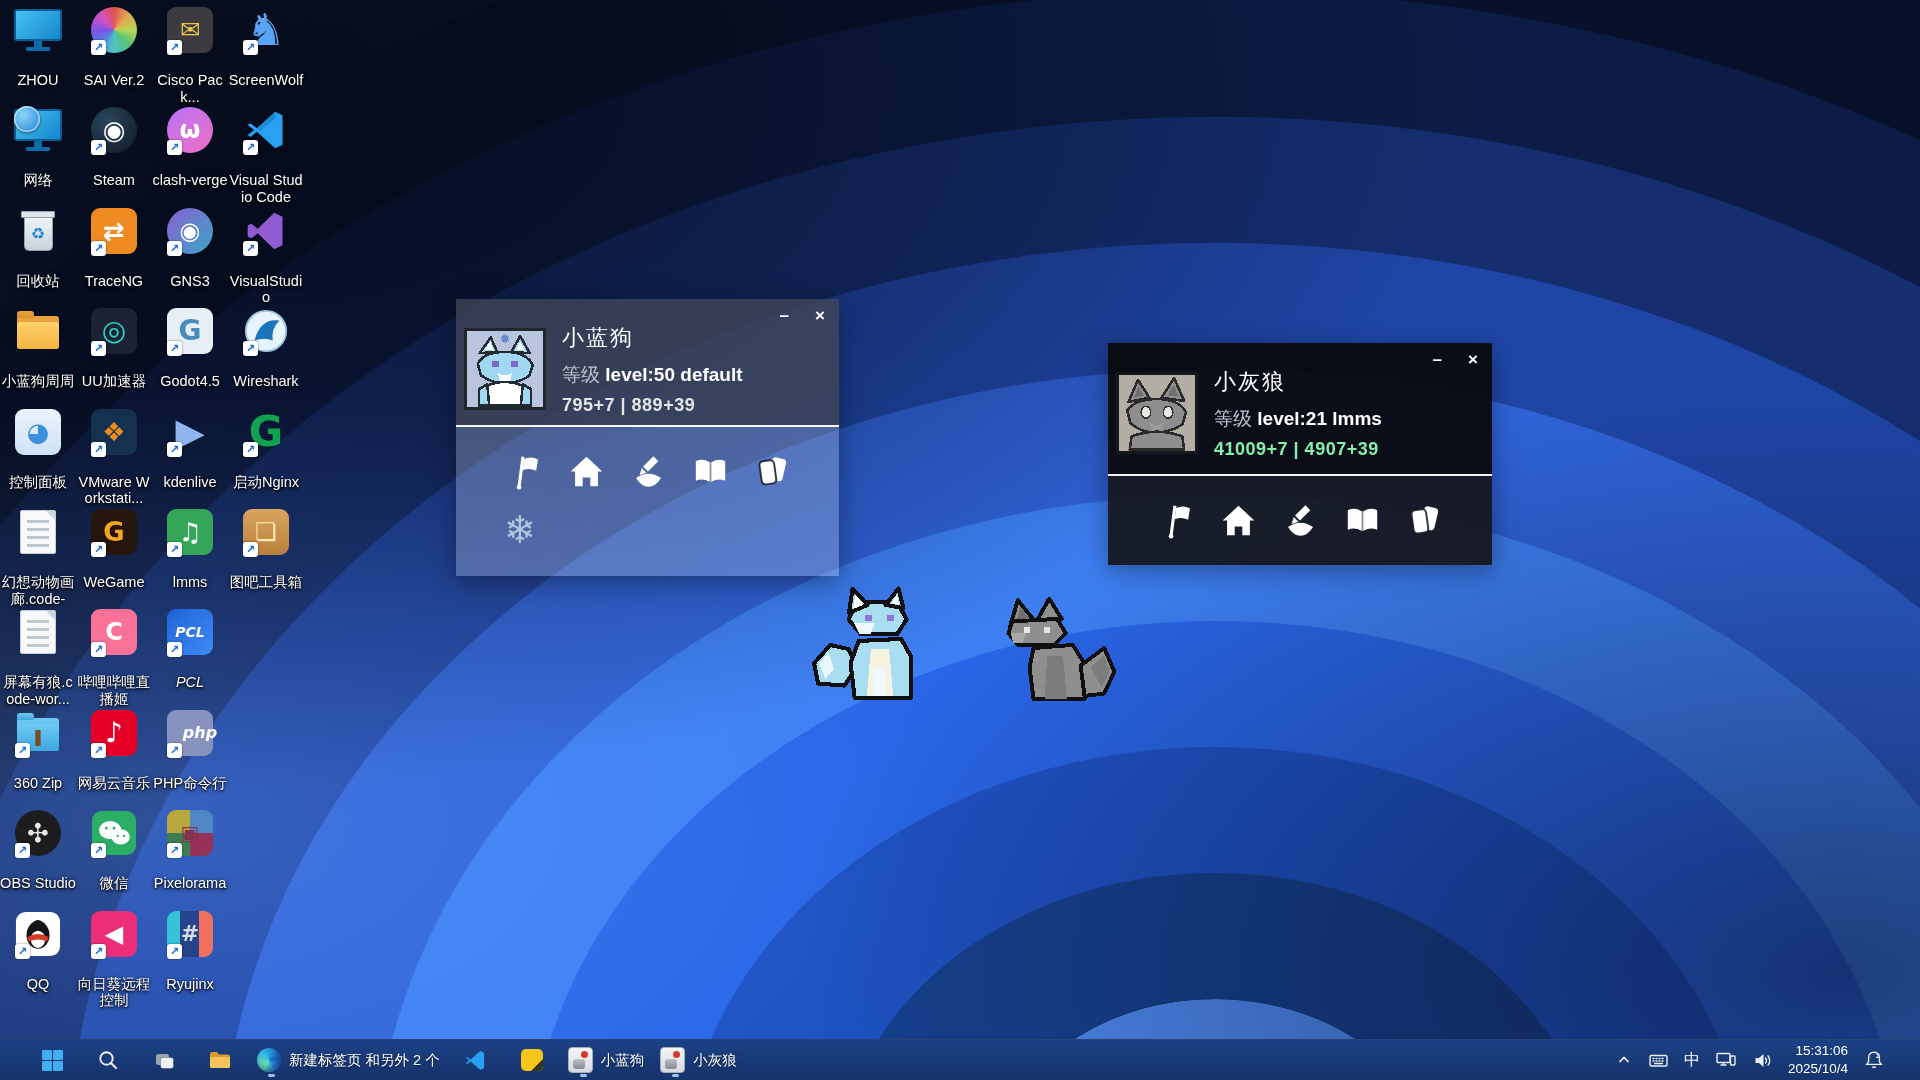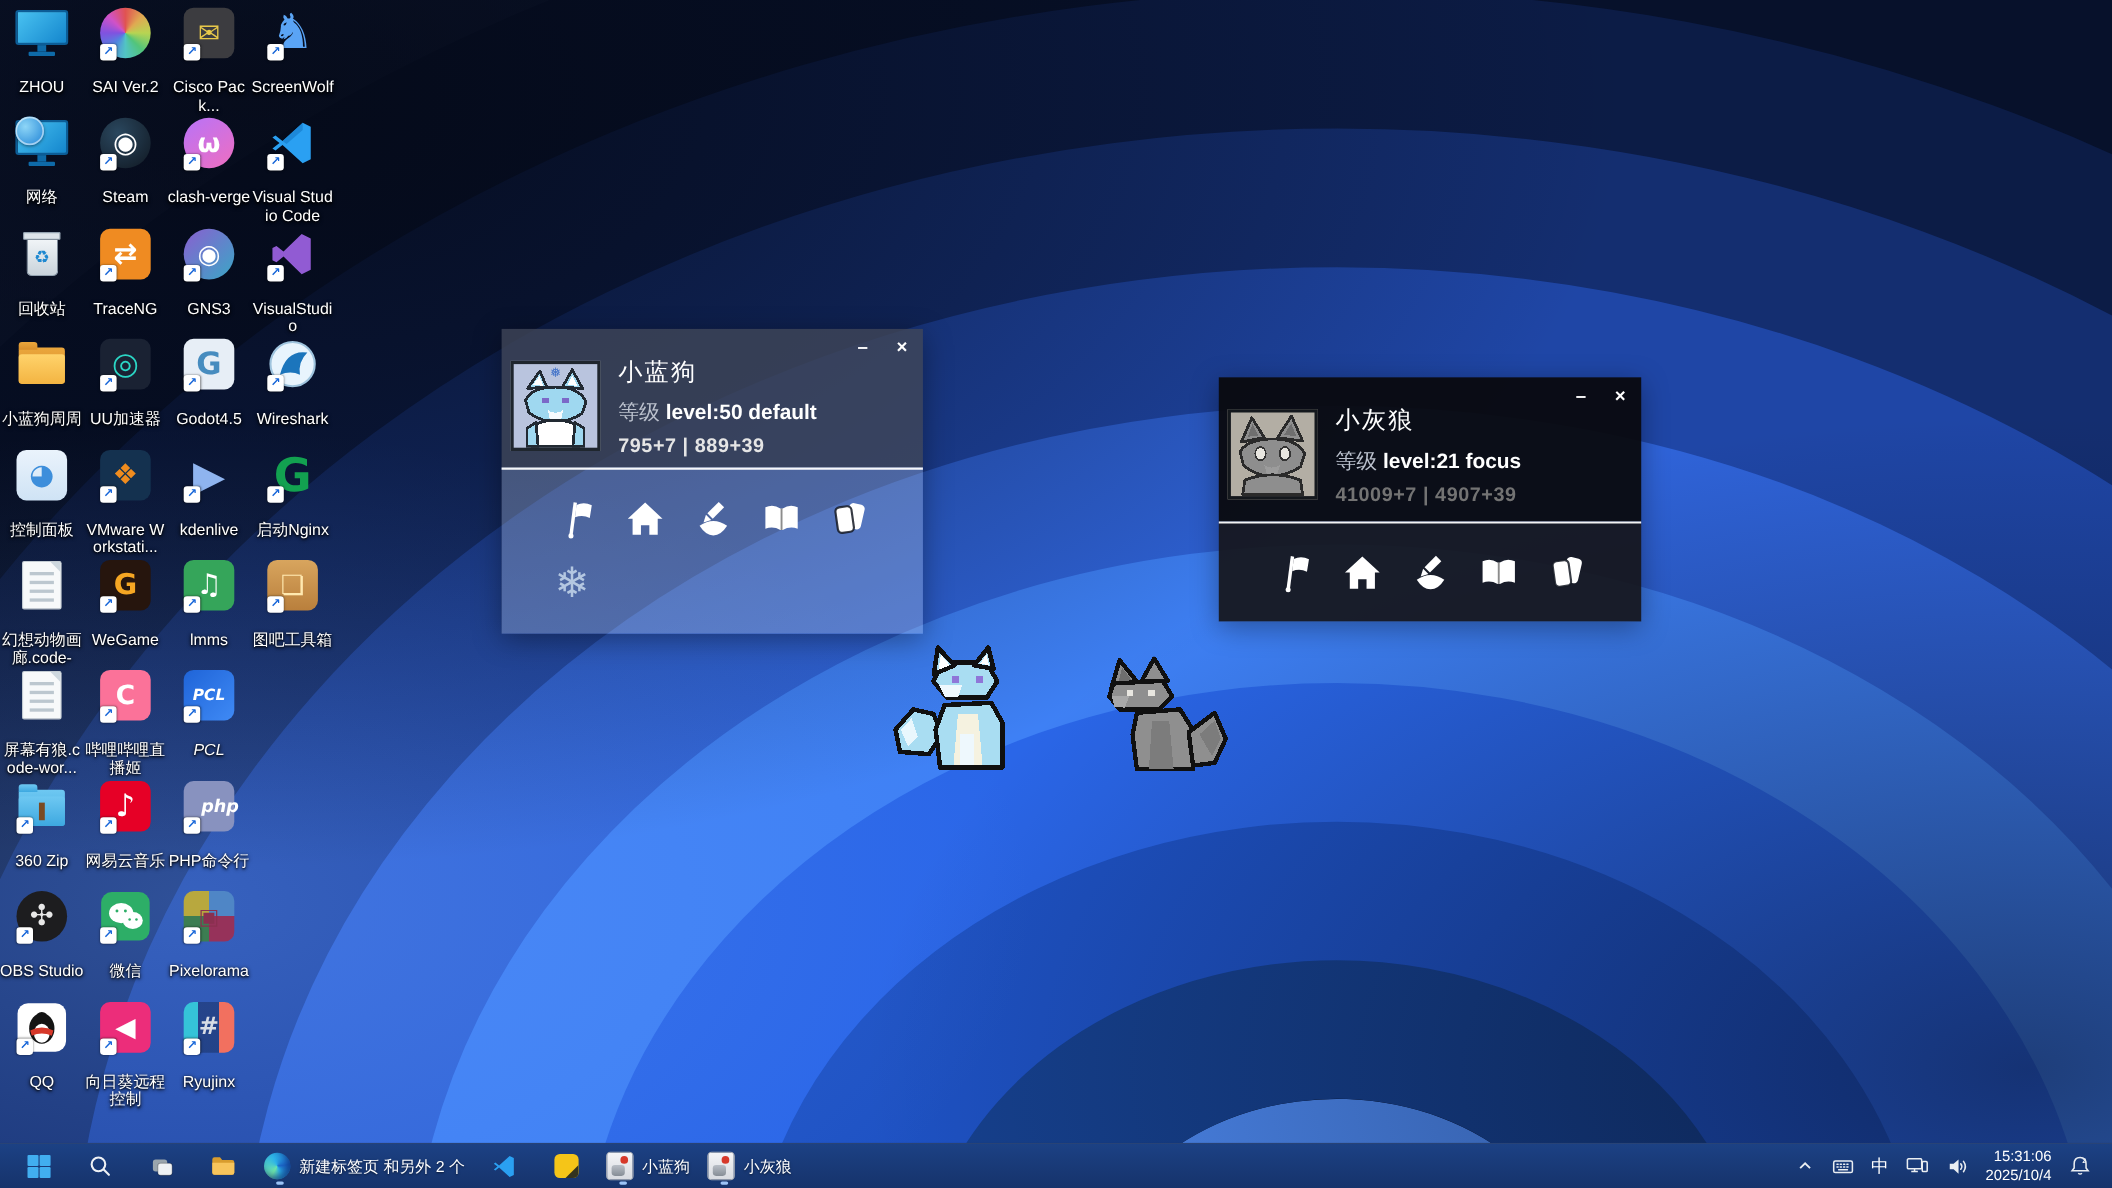--- a/index.html
+++ b/index.html
@@ -607,7 +607,7 @@
         <div class="w-title">小灰狼</div>
         <div class="w-level">
           <span>等级</span>
-          <b>level:21 focus</b>
+          <b>level:21 lmms</b>
         </div>
         <div class="w-stats">41009+7 | 4907+39</div>
       </div>

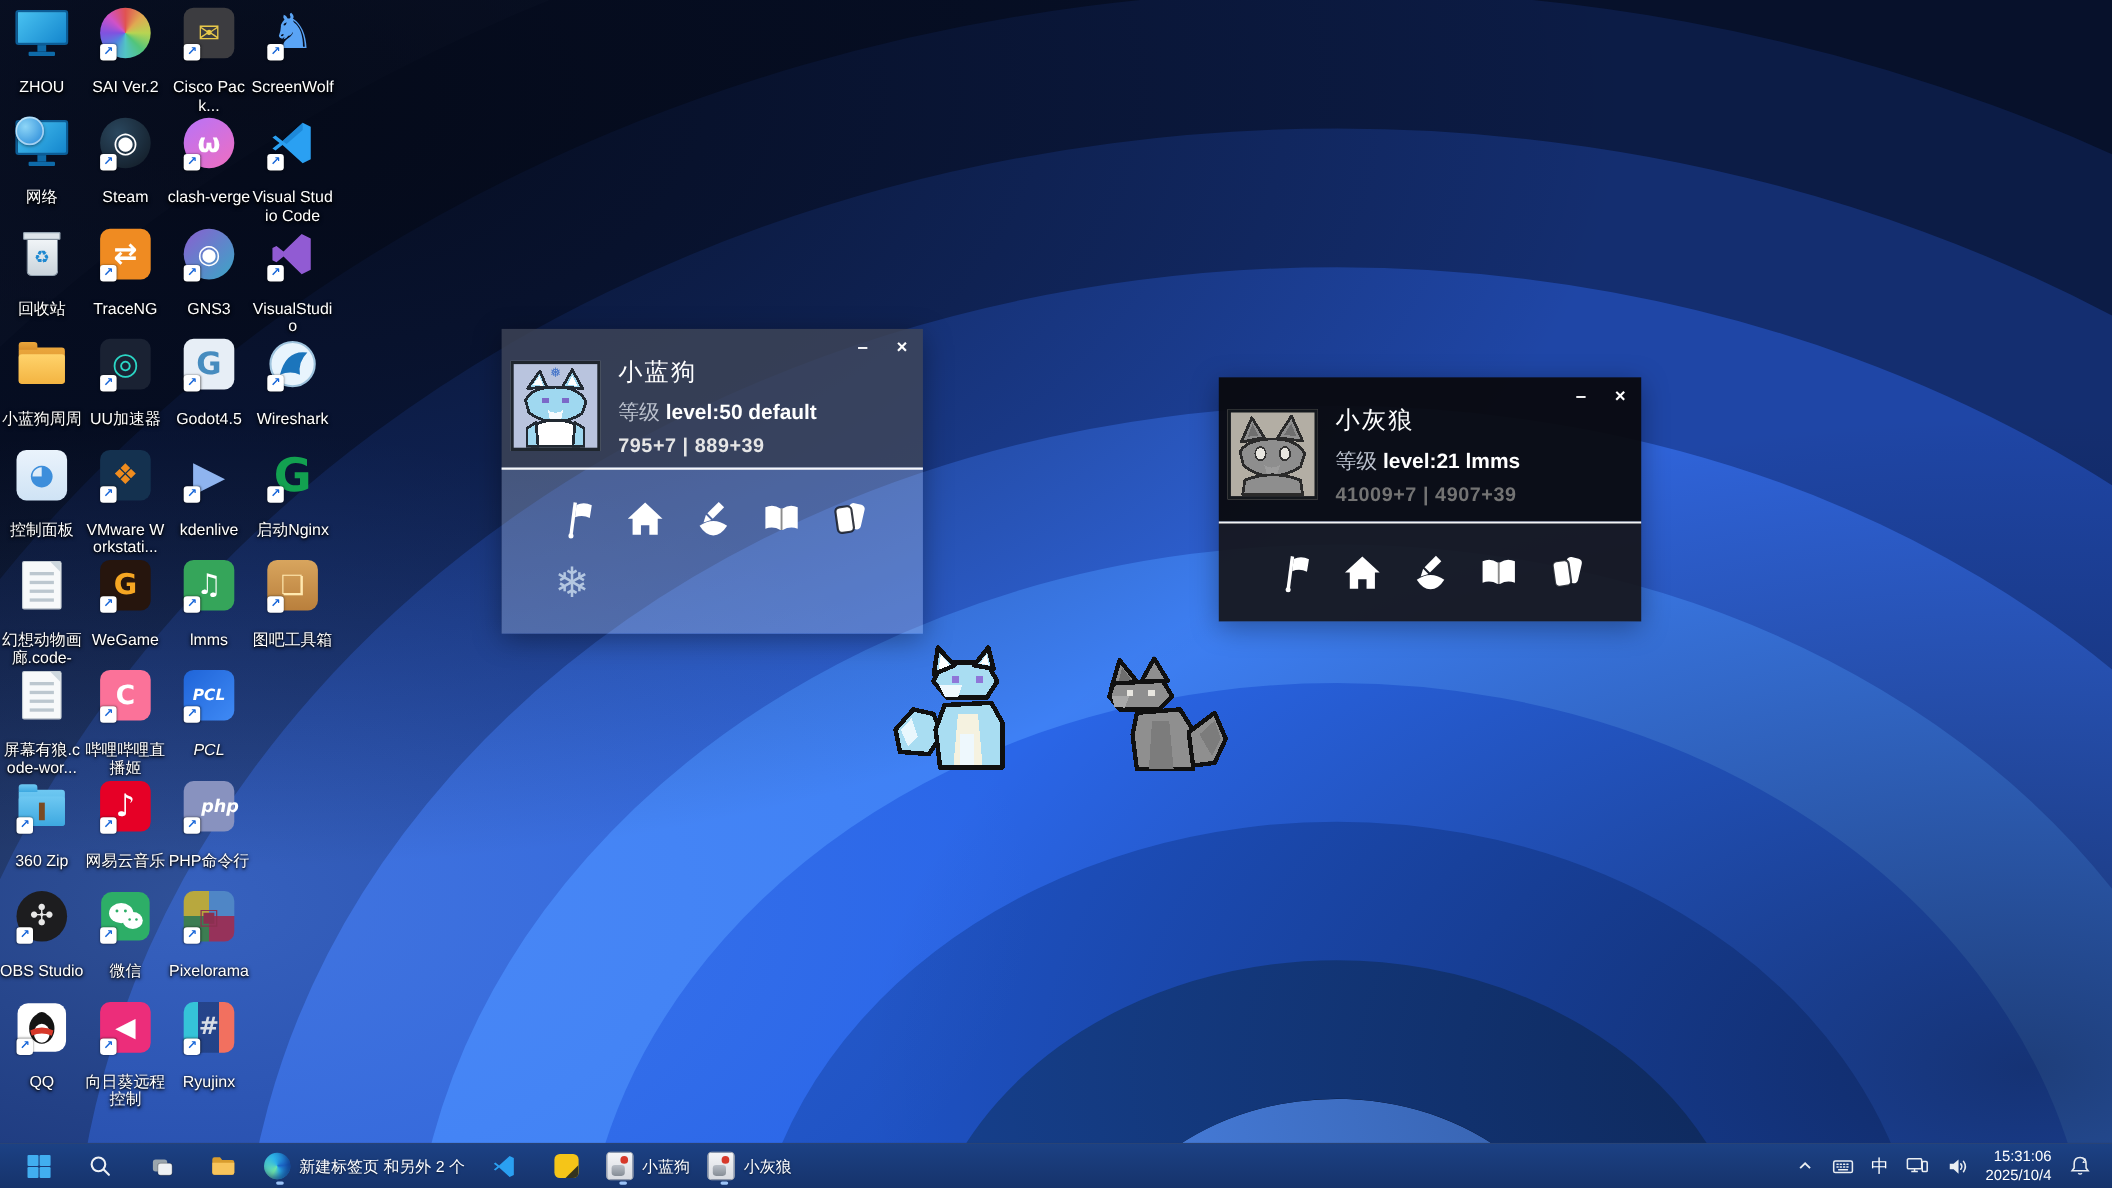--- a/index.html
+++ b/index.html
@@ -73,7 +73,7 @@
   .w-title{font-size:22px;letter-spacing:2px;}
   .w-level{margin-top:9px;font-size:19px;color:#bcc2ce;}
   .w-level b{color:#fff;}
-  .w-stats{margin-top:7px;font-size:18px;color:#737373;font-weight:bold;letter-spacing:.5px;}
+  .w-stats{margin-top:7px;font-size:18px;color:#86efac;font-weight:bold;letter-spacing:.5px;}
   #widget-blue .w-stats{color:#e5e5e5;}
   .w-ctrls{position:absolute;top:6px;right:14px;display:flex;gap:26px;}
   .w-ctrls span{font-size:17px;font-weight:bold;line-height:22px;cursor:pointer;}

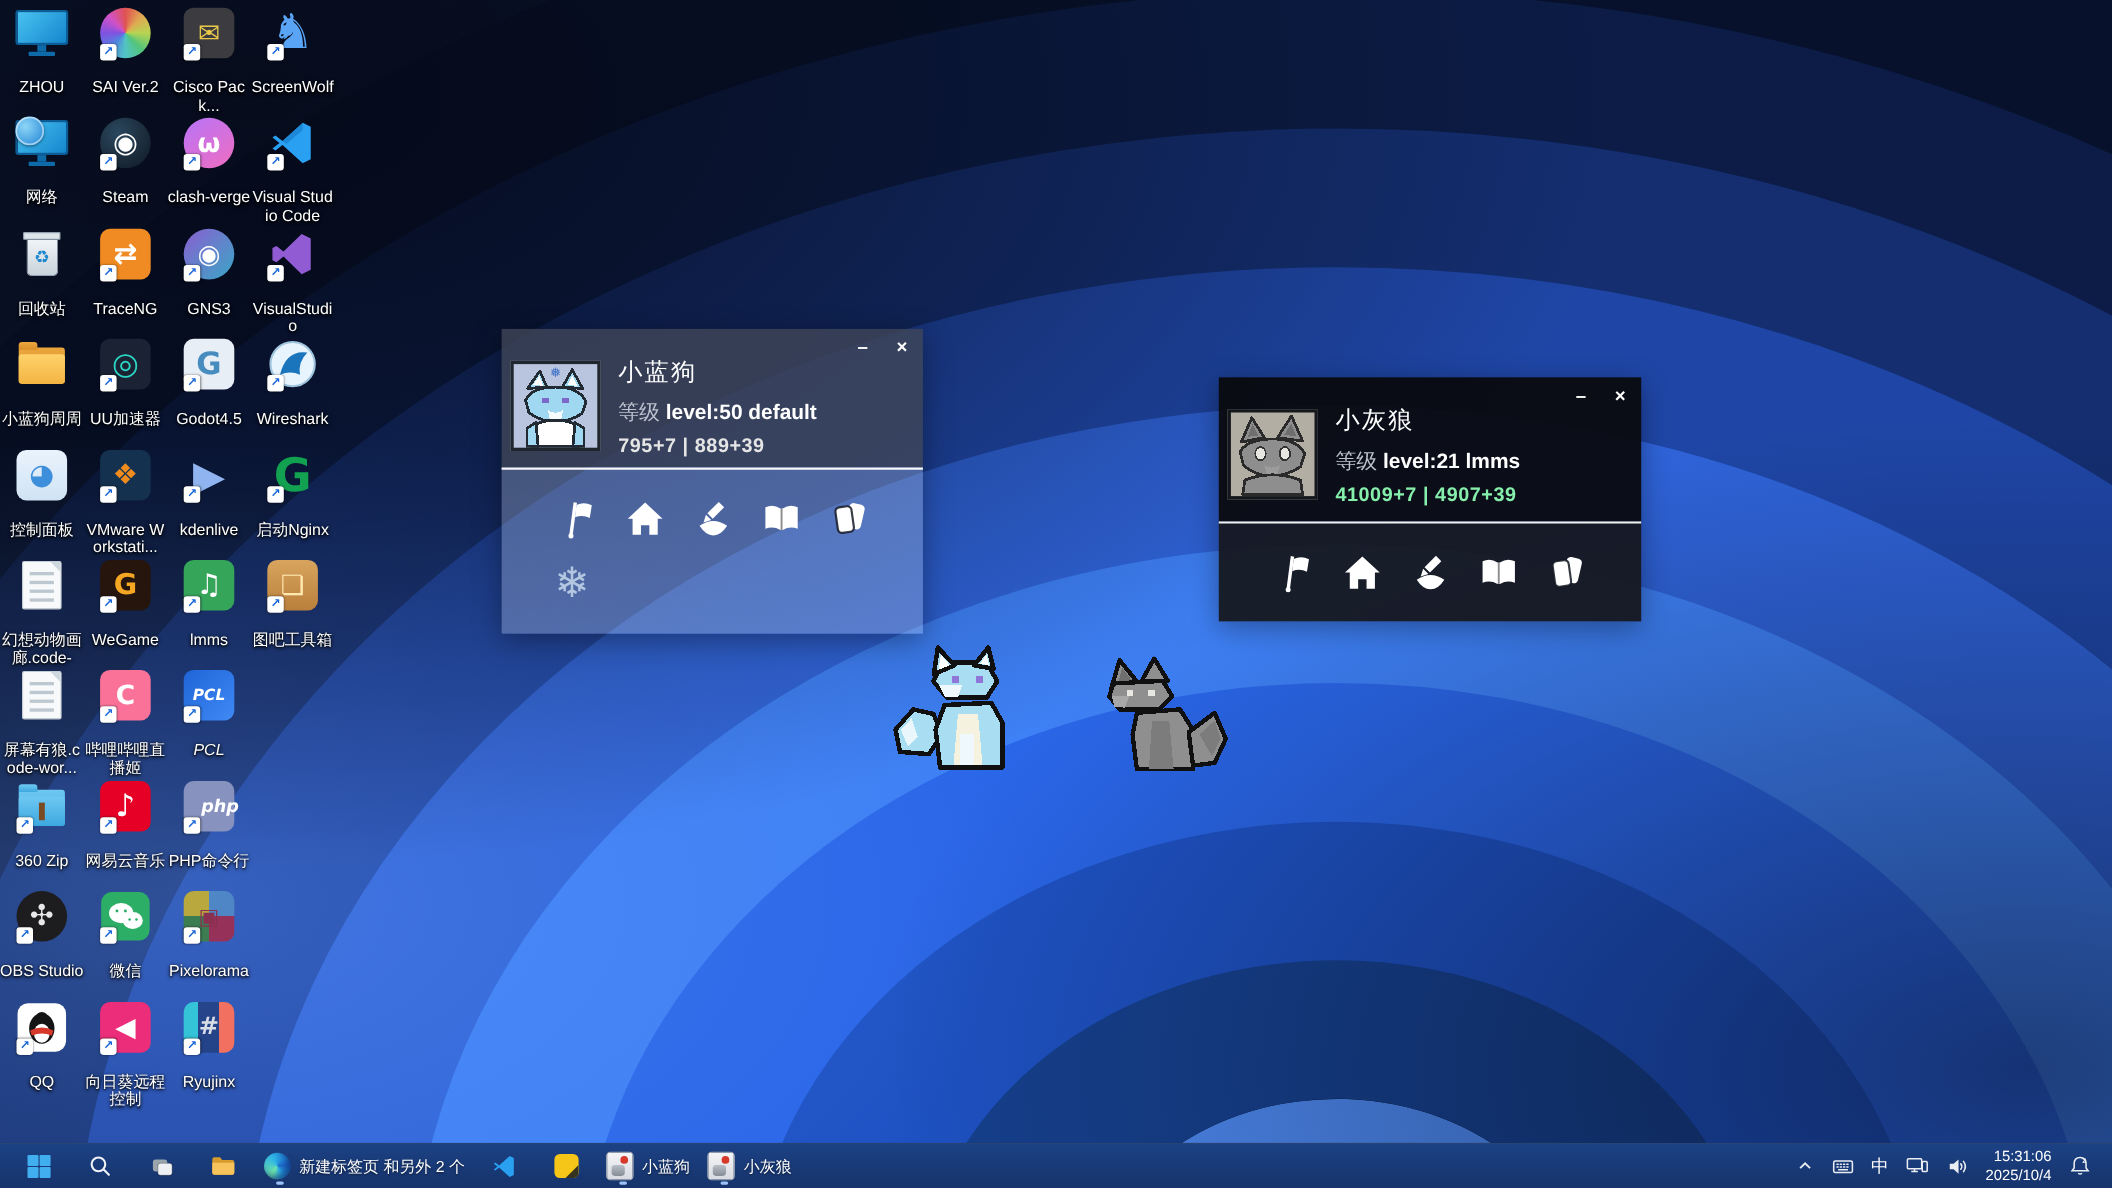--- a/index.html
+++ b/index.html
@@ -95,7 +95,7 @@
   #taskbar{position:absolute;left:0;right:0;bottom:0;height:40px;z-index:50;
     background:linear-gradient(#1c4184,#16336b);
     border-top:1px solid rgba(255,255,255,.08);
-    display:flex;align-items:center;padding:0 8px;gap:2px;}
+    display:flex;align-items:center;padding:0 25px;gap:2px;}
   .tb-btn{position:relative;height:36px;min-width:40px;border-radius:5px;
     display:flex;align-items:center;justify-content:center;gap:8px;padding:0 7px;cursor:pointer;}
   .tb-label{font-size:14.5px;color:#fff;white-space:nowrap;text-shadow:0 1px 2px rgba(0,0,0,.6);}

